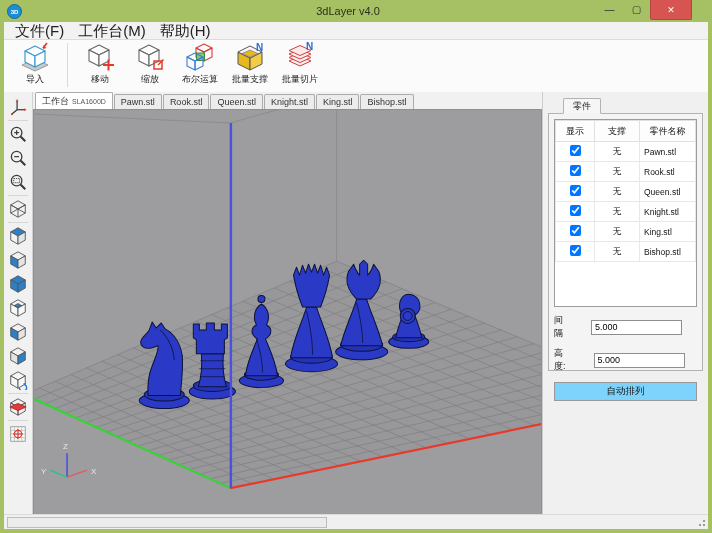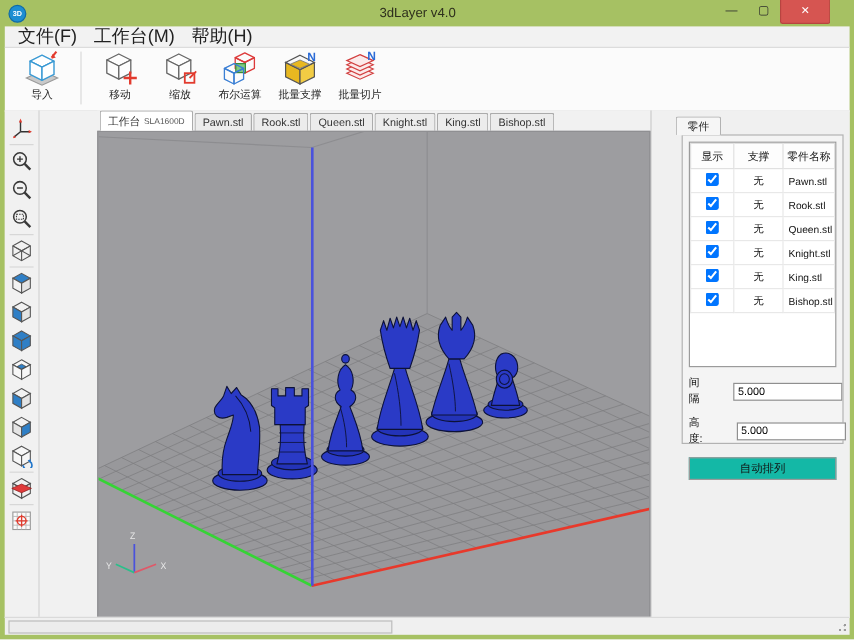--- a/index.html
+++ b/index.html
@@ -27,7 +27,7 @@
   .sbtn{width:24px;height:22px;display:flex;align-items:center;justify-content:center;margin:1px 0;}
   .sbtn svg{width:20px;height:20px;}
   .ssep{width:20px;height:1px;background:#d7d7d7;margin:1px 0;}
-  .main{flex:1;display:flex;flex-direction:column;min-width:0;margin-left:48px;}
+  .main{flex:1;display:flex;flex-direction:column;min-width:0;}
   
   .tabbar{height:17px;display:flex;align-items:flex-end;background:#f1f1f1;padding-left:2px;}
   .tab{height:14px;padding:0 6px;font-size:9px;display:flex;align-items:center;background:#ececec;border:1px solid #ababab;border-bottom:none;margin-right:1px;border-radius:2px 2px 0 0;color:#333;white-space:nowrap;}

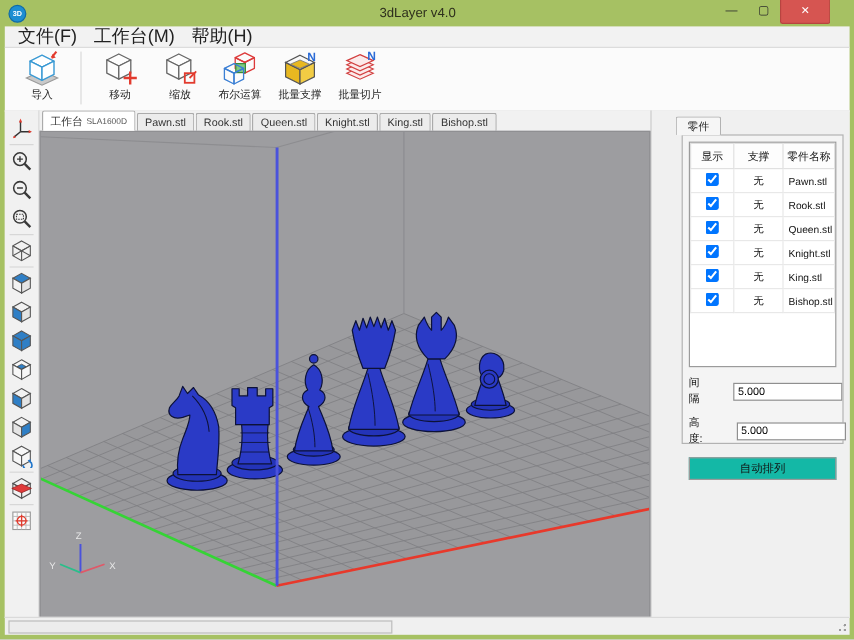--- a/index.html
+++ b/index.html
@@ -39,7 +39,7 @@
   
   .rightpanel{width:166px;background:#f0f0f0;border-left:1px solid #cccccc;padding:2px 5px 0 5px;box-sizing:border-box;}
   .panel-tab{display:inline-block;height:14px;line-height:14px;padding:0 9px;background:#f6f6f6;border:1px solid #b2b2b2;border-bottom:1px solid #f4f4f4;border-radius:2px 2px 0 0;font-size:9px;color:#222;position:relative;top:1px;margin-left:15px;z-index:2;}
-  .groupbox{border:1px solid #b2b2b2;background:#f4f4f4;padding:5px;height:258px;box-sizing:border-box;margin-left:20px;}
+  .groupbox{border:1px solid #b2b2b2;background:#f4f4f4;padding:5px;height:258px;box-sizing:border-box;}
   .parts-table{background:#fff;border:1px solid #9b9b9b;height:186px;overflow:hidden;}
   table{width:100%;border-collapse:collapse;}
   th{font-size:9px;font-weight:normal;color:#111;border:1px solid #e0e0e0;height:18px;background:#fdfdfd;}

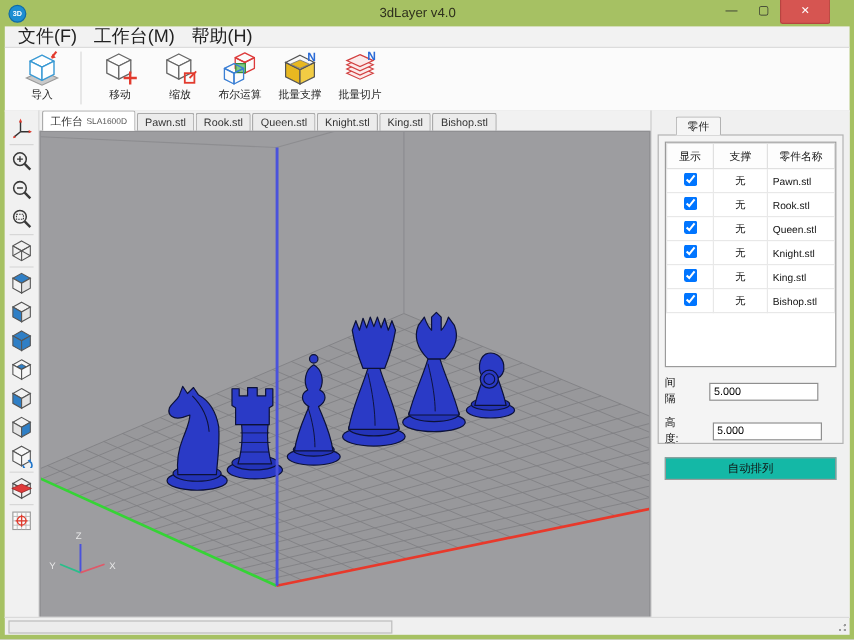--- a/index.html
+++ b/index.html
@@ -50,7 +50,7 @@
   .field-row label{width:28px;font-size:9px;color:#111;}
   .field-row input[type=text]{width:86px;height:13px;border:1px solid #8f8f8f;font-size:9px;padding:0 0 0 3px;font-family:inherit;}
   .field-row .unit{font-size:9px;color:#111;margin-left:8px;}
-  .arrange-btn{margin-top:9px;width:100%;height:19px;background:#14b8a6;border:1px solid #999;font-size:9.5px;color:#111;font-family:inherit;}
+  .arrange-btn{margin-top:9px;width:100%;height:19px;background:#7dd3fc;border:1px solid #999;font-size:9.5px;color:#111;font-family:inherit;}
   
   .statusbar{position:absolute;left:4px;right:4px;bottom:4px;height:14px;background:#f0f0f0;border-top:1px solid #dadada;}
   .status-box{position:absolute;left:3px;top:2px;width:318px;height:9px;border:1px solid #bdbdbd;background:#ececec;}

